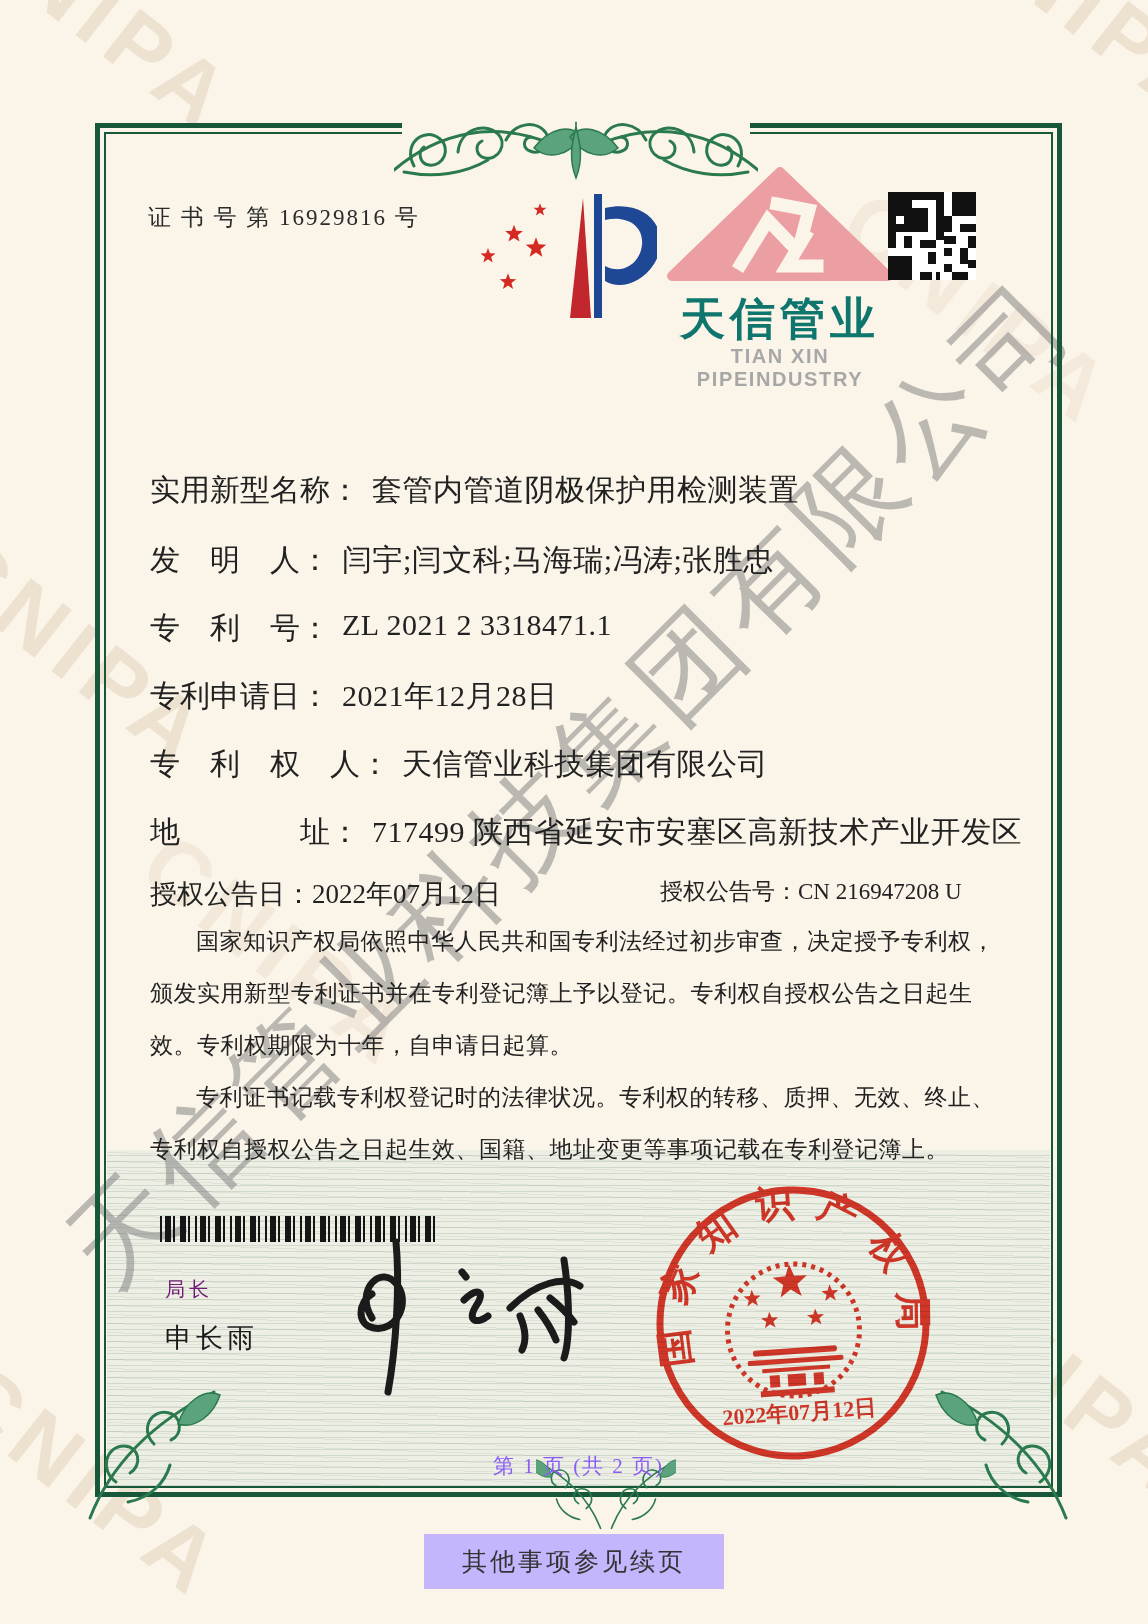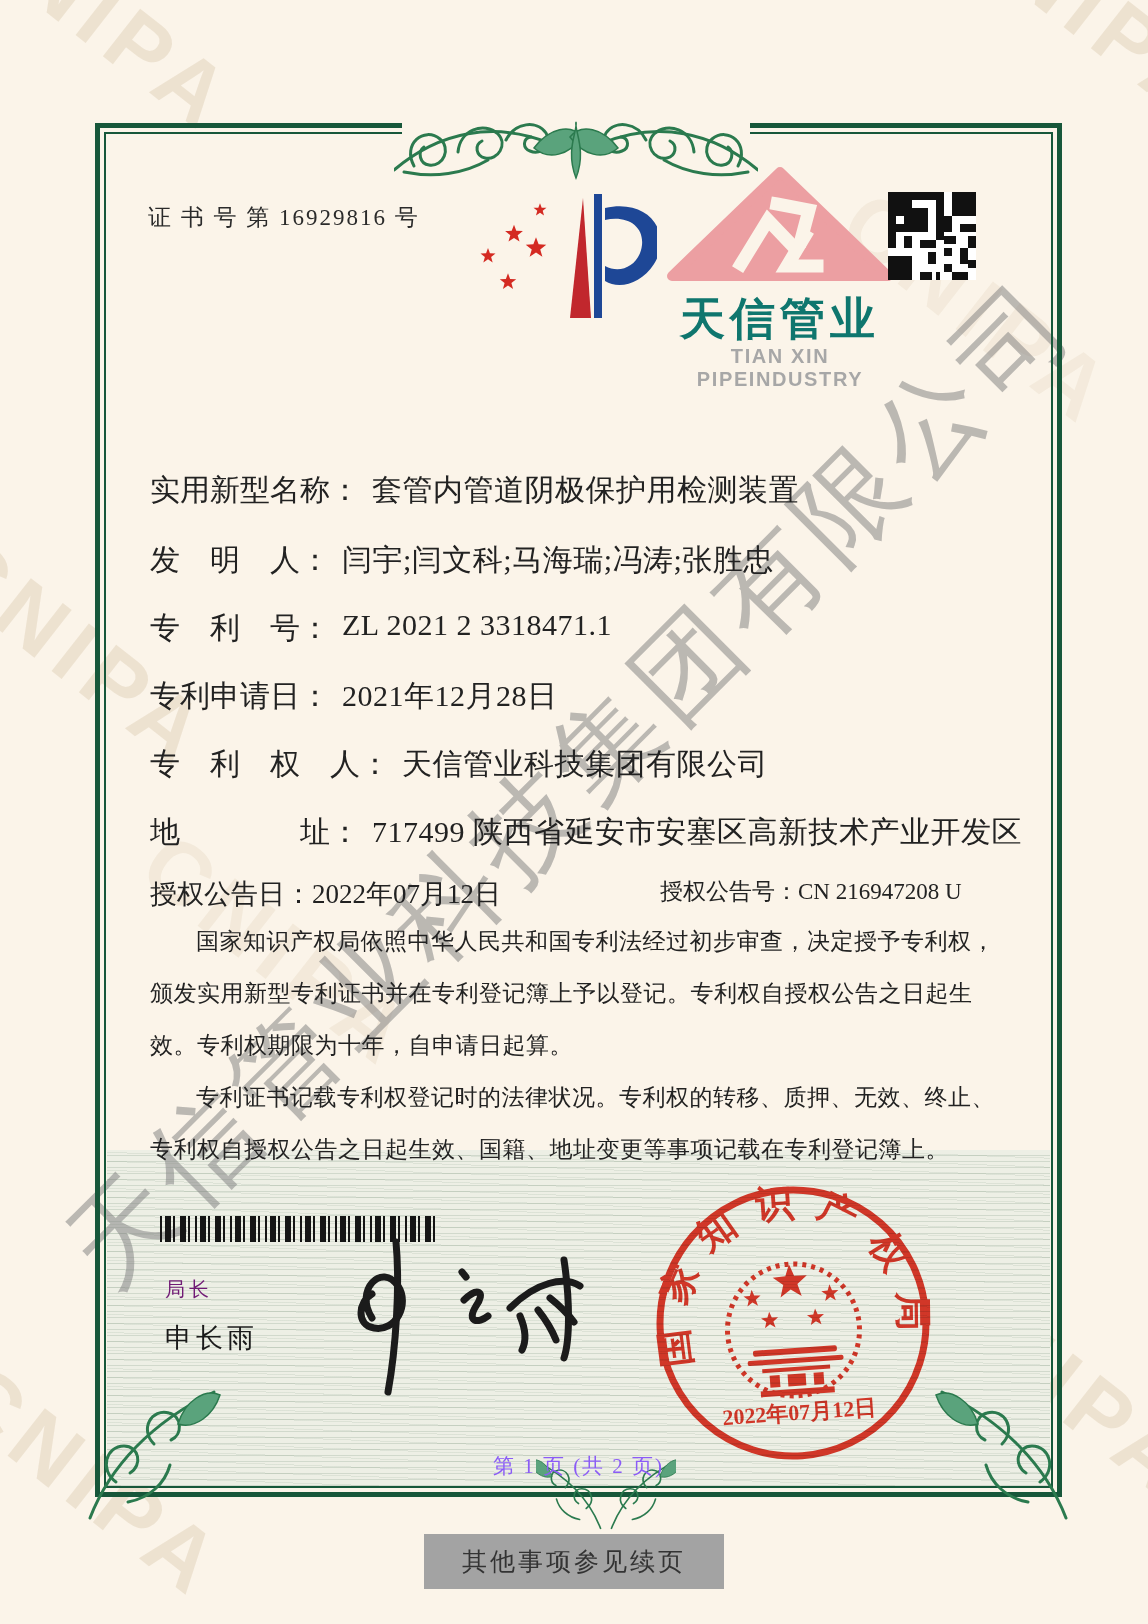--- a/index.html
+++ b/index.html
@@ -105,7 +105,7 @@
   }
   .footer-note{
     position:absolute;z-index:8;left:50%;top:1534px;transform:translateX(-50%);
-    background:#a3a3a3;padding:11px 38px;font-size:25px;letter-spacing:3px;color:#333;
+    background:#c4b5fd;padding:11px 38px;font-size:25px;letter-spacing:3px;color:#333;
     white-space:nowrap;
   }
 </style>

